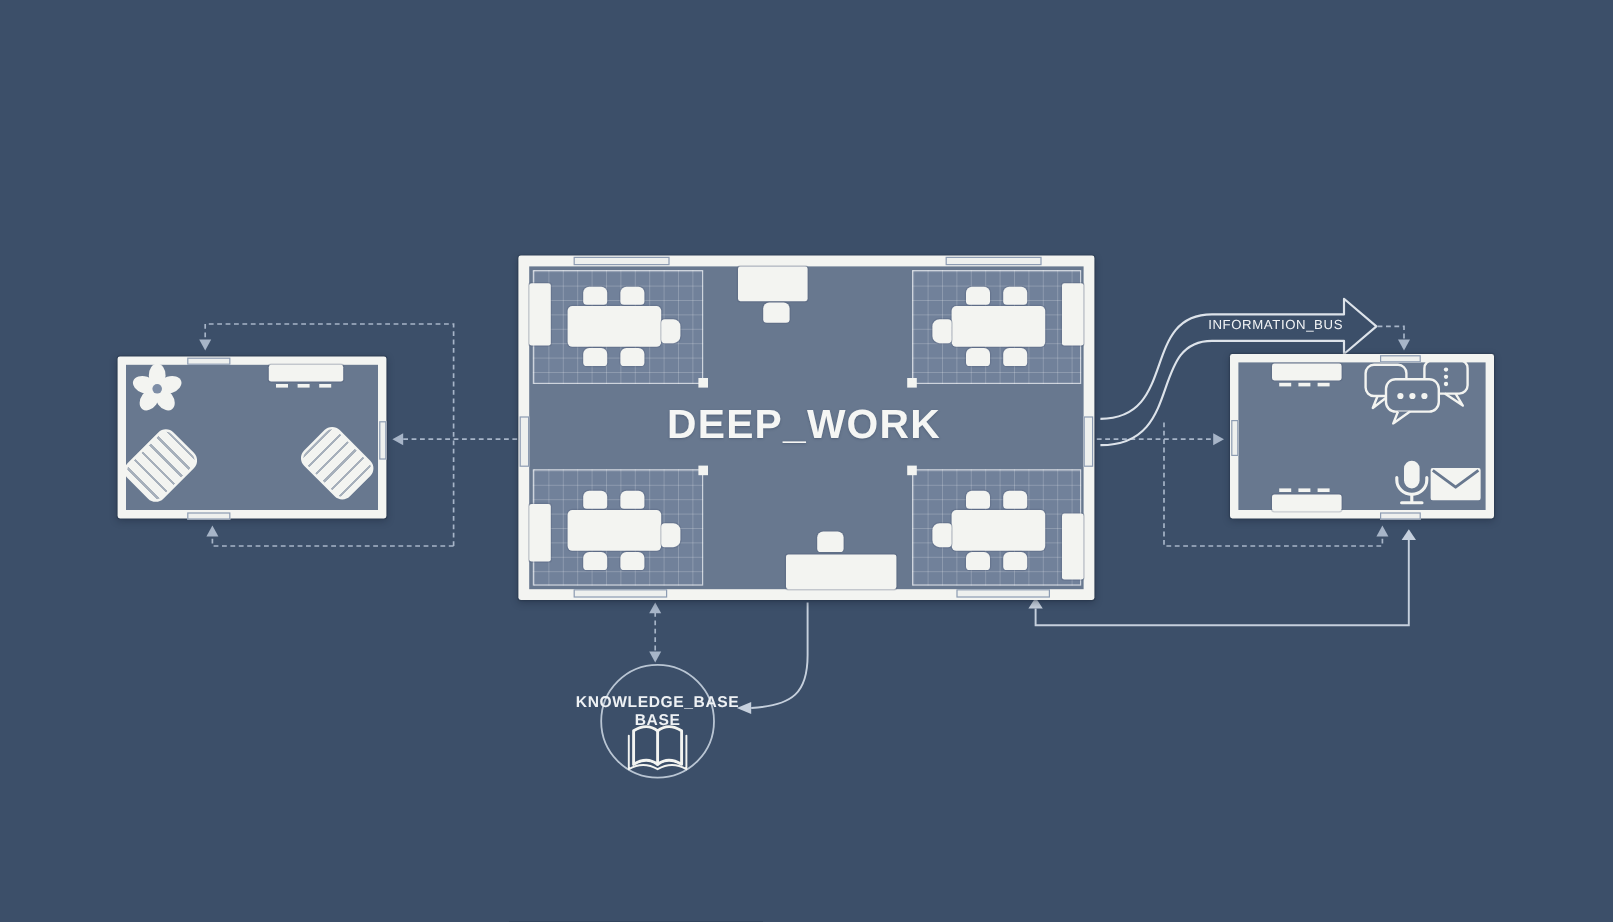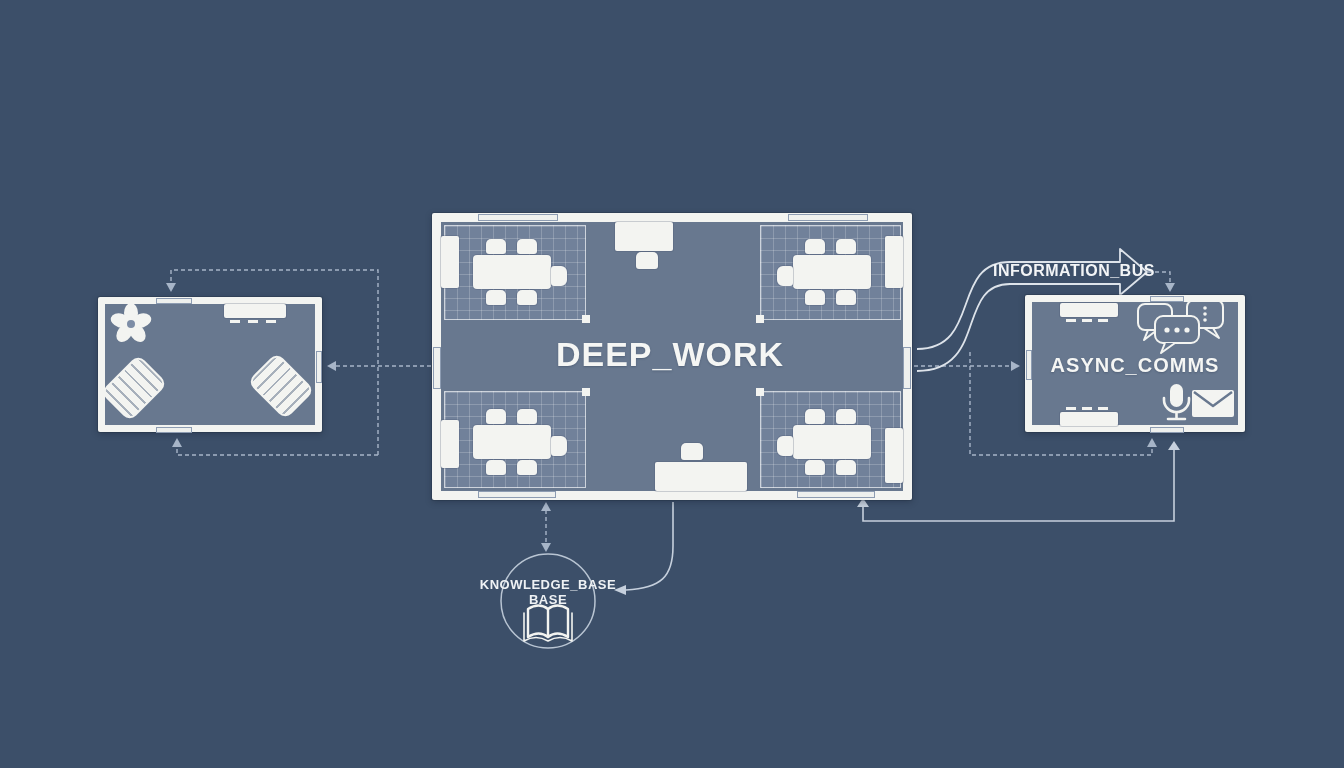--- a/index.html
+++ b/index.html
@@ -35,8 +35,8 @@
   .lbl-deep{font-size:34px;line-height:44px;}
   .lbl-recovery{font-size:23px;line-height:28px;}
   .lbl-async{font-size:20px;line-height:26px;}
-  .conn-label{position:absolute;z-index:6;color:#f2f4f6;font-weight:700;
-    font-size:16px;line-height:16px;text-align:center;letter-spacing:.5px;}
+  .conn-label{position:absolute;z-index:6;color:#f2f4f6;font-weight:400;
+    font-size:11px;line-height:16px;text-align:center;letter-spacing:.5px;}
   .kb-label{position:absolute;z-index:6;color:#eef1f4;font-weight:700;
     font-size:13px;line-height:15px;text-align:center;letter-spacing:.5px;}
   svg{display:block;}

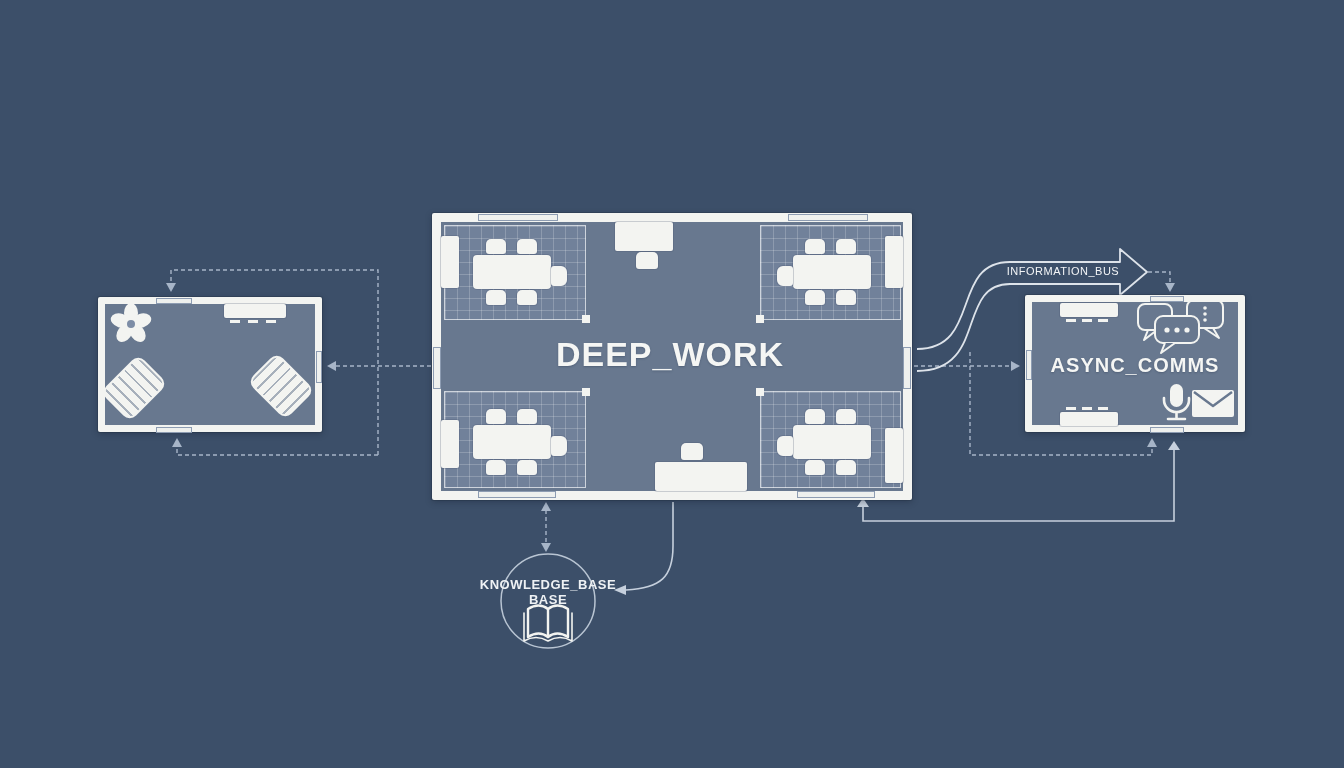--- a/index.html
+++ b/index.html
@@ -219,7 +219,6 @@
     <path d="M2,2 L21,16 L40,2" fill="none" stroke="#68788f" stroke-width="2.4" stroke-linejoin="round"></path>
   </svg>
 
-  <div class="room-label lbl-async" style="left:1025px;top:352px;width:220px;">ASYNC_COMMS</div>
 
   <div class="conn-label" style="left:993px;top:263px;width:140px;">INFORMATION_BUS</div>
 

